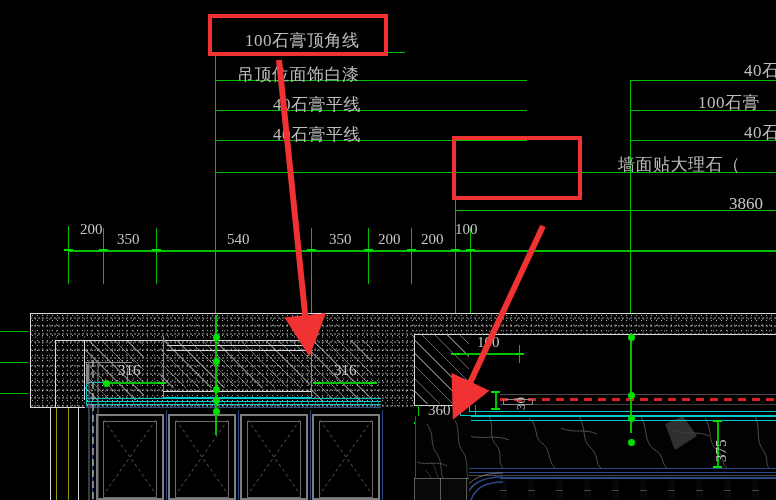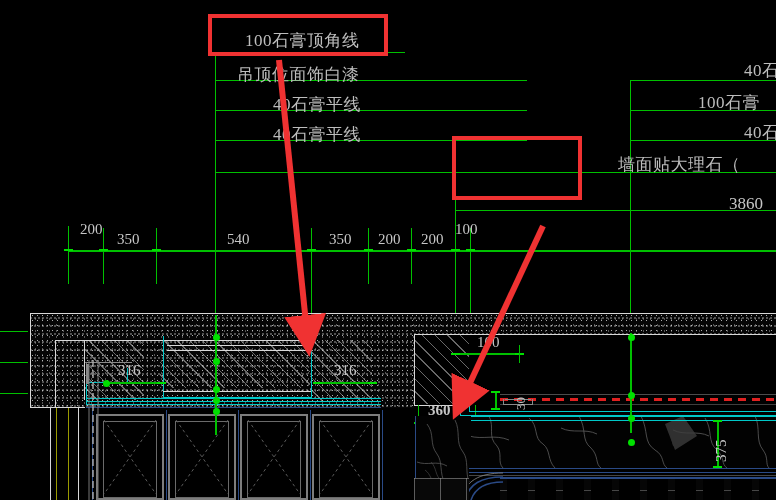--- a/index.html
+++ b/index.html
@@ -199,7 +199,7 @@
   <div class="tick" style="left:475px;top:423px;"></div>
   <div class="vline" style="left:418px;top:405px;height:26px;"></div>
   <div class="vline" style="left:475px;top:405px;height:26px;"></div>
-  <div class="dim" style="left:428px;top:403px;font-weight:bold;">360</div>
+  <div class="dim" style="left:428px;top:403px;">360</div>
 
   <div class="cvline" style="left:460px;top:398px;height:18px;"></div>
   <div class="cvline" style="left:469px;top:398px;height:14px;"></div>

